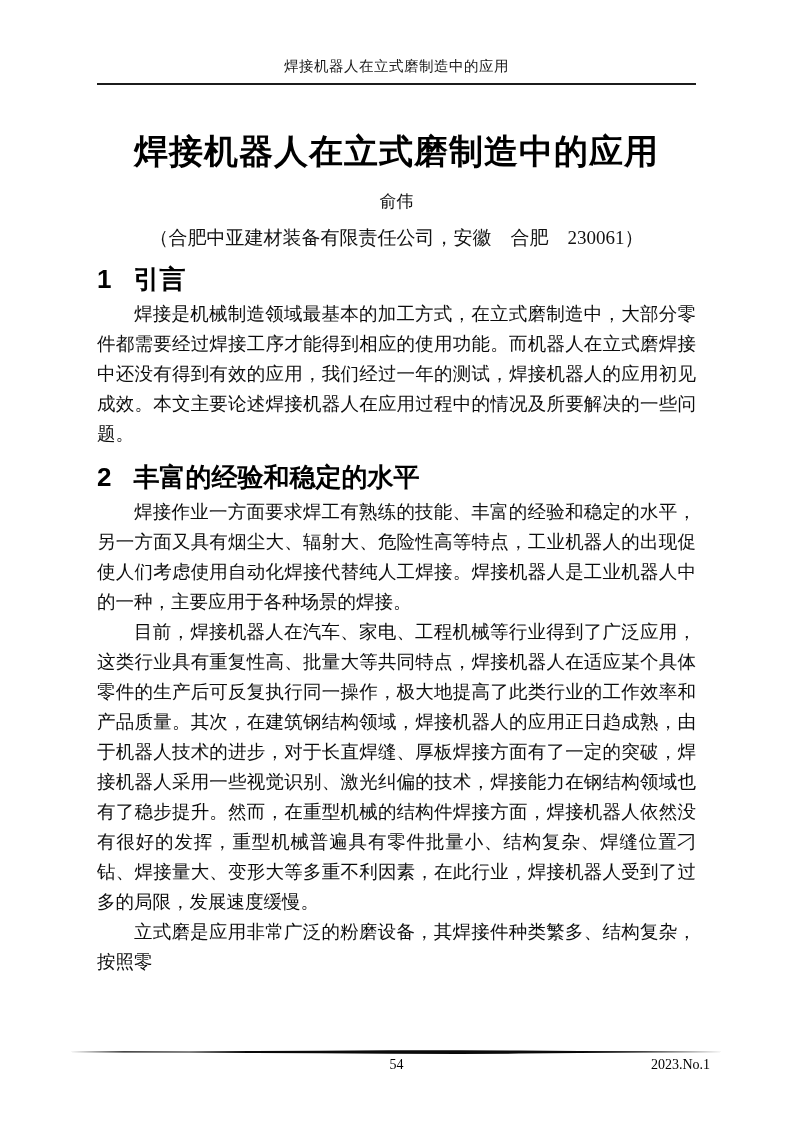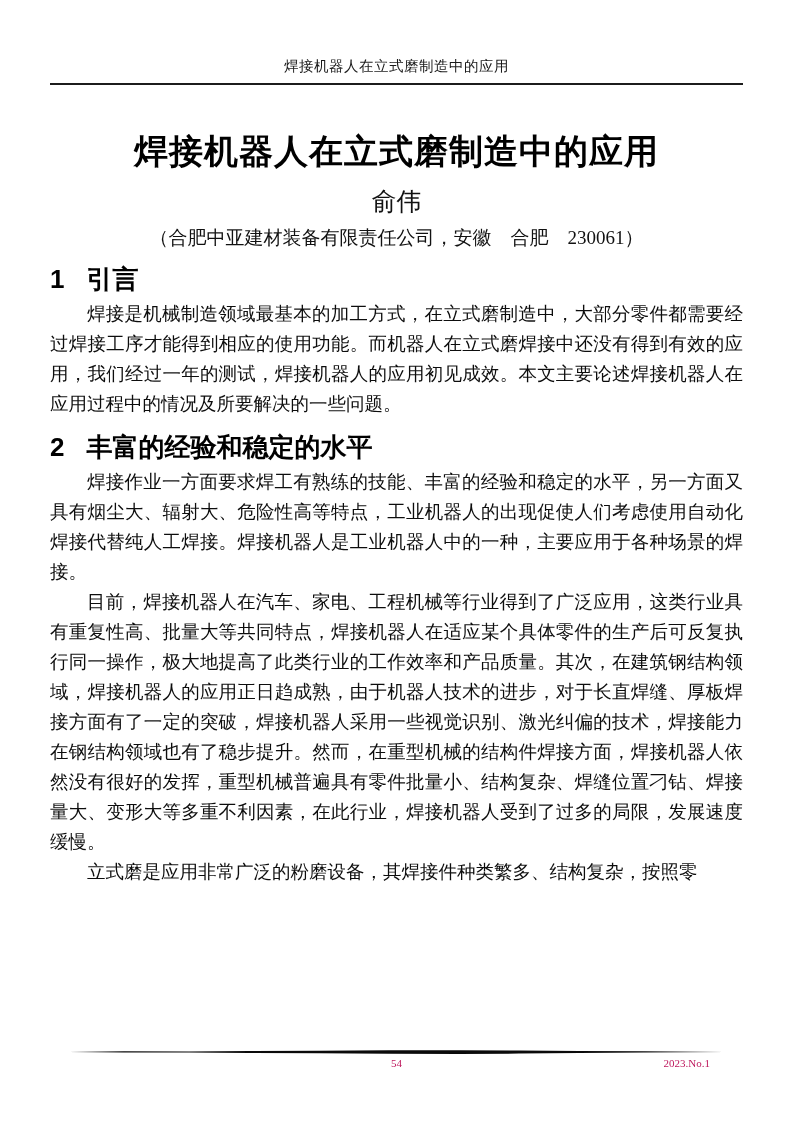--- a/index.html
+++ b/index.html
@@ -11,7 +11,7 @@
     overflow: hidden;
     position: relative;
   }
-  .content { padding: 0 50px; }
+  .content { padding: 0 97px; }
 
   .running-header {
     padding-top: 57px;

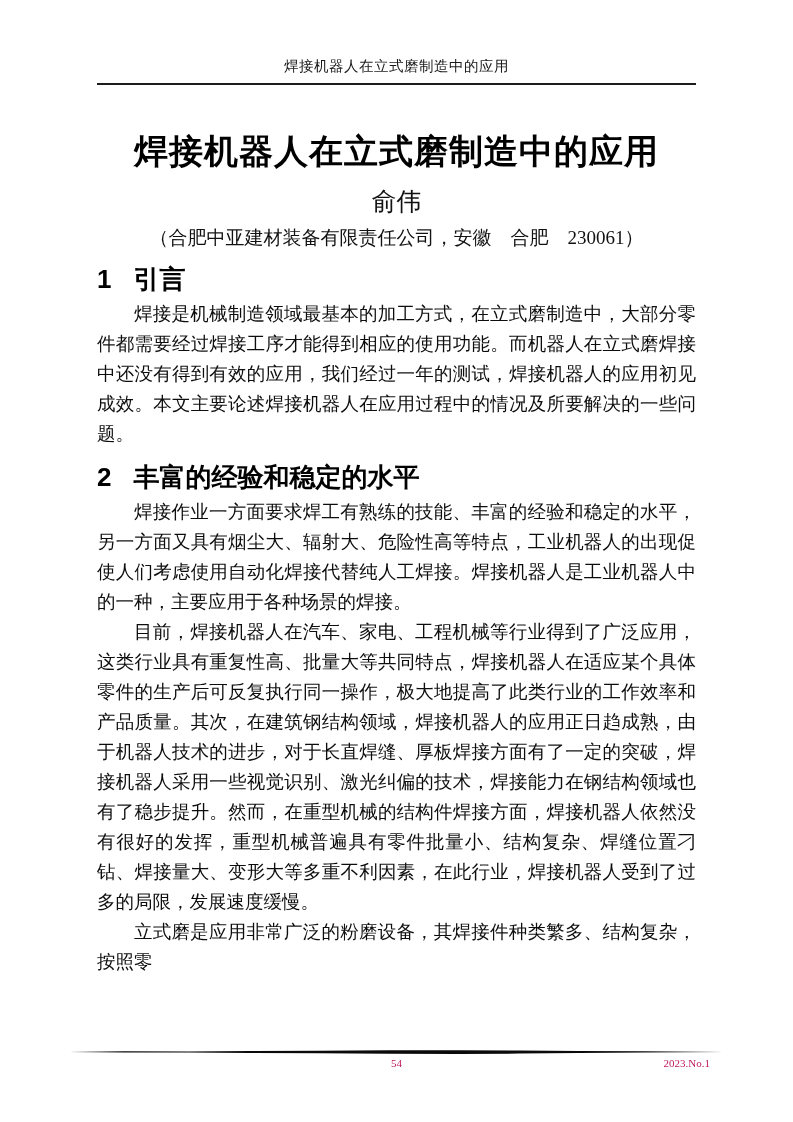--- a/index.html
+++ b/index.html
@@ -40,7 +40,7 @@
   .author {
     margin-top: 16px;
     text-align: center;
-    font-size: 25px;
+    font-size: 17px;
     line-height: 26px;
   }
   .affiliation {

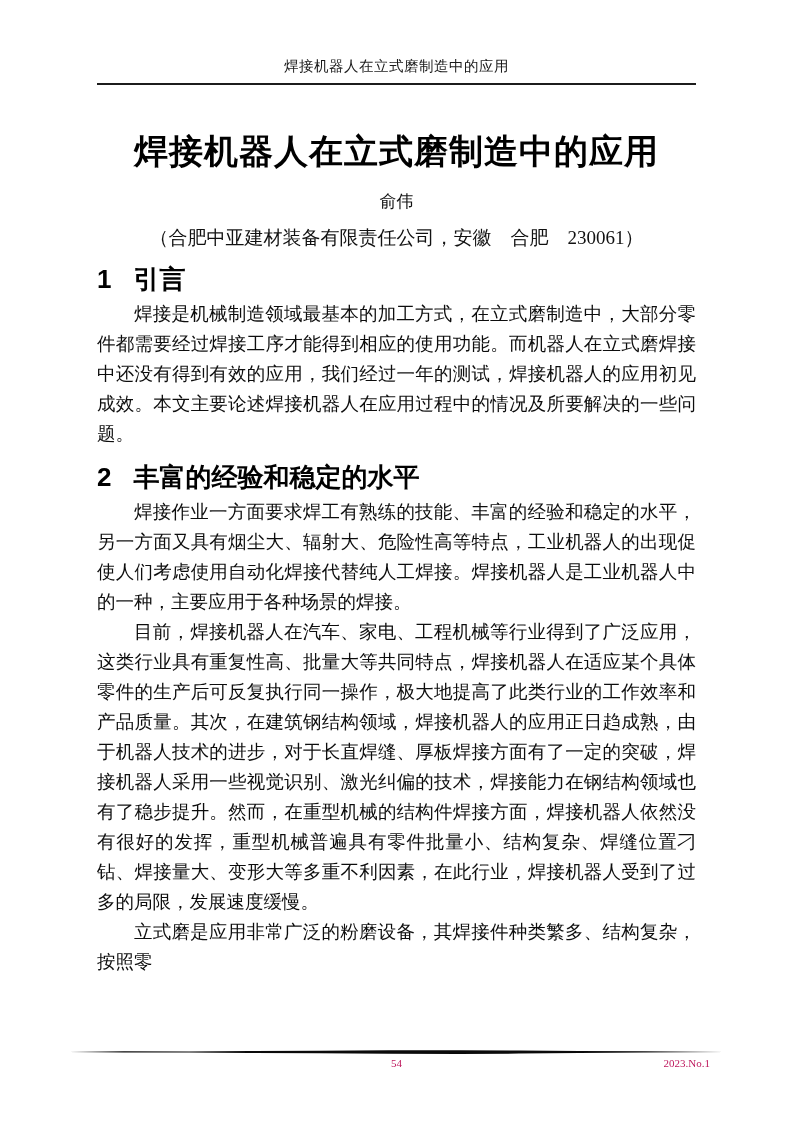--- a/index.html
+++ b/index.html
@@ -79,8 +79,8 @@
   .footer-row {
     position: relative;
     height: 18px;
-    font-size: 11px;
-    color: #be185d;
+    font-size: 14px;
+    color: #000000;
     margin-top: 1px;
   }
   .footer-page-num {

